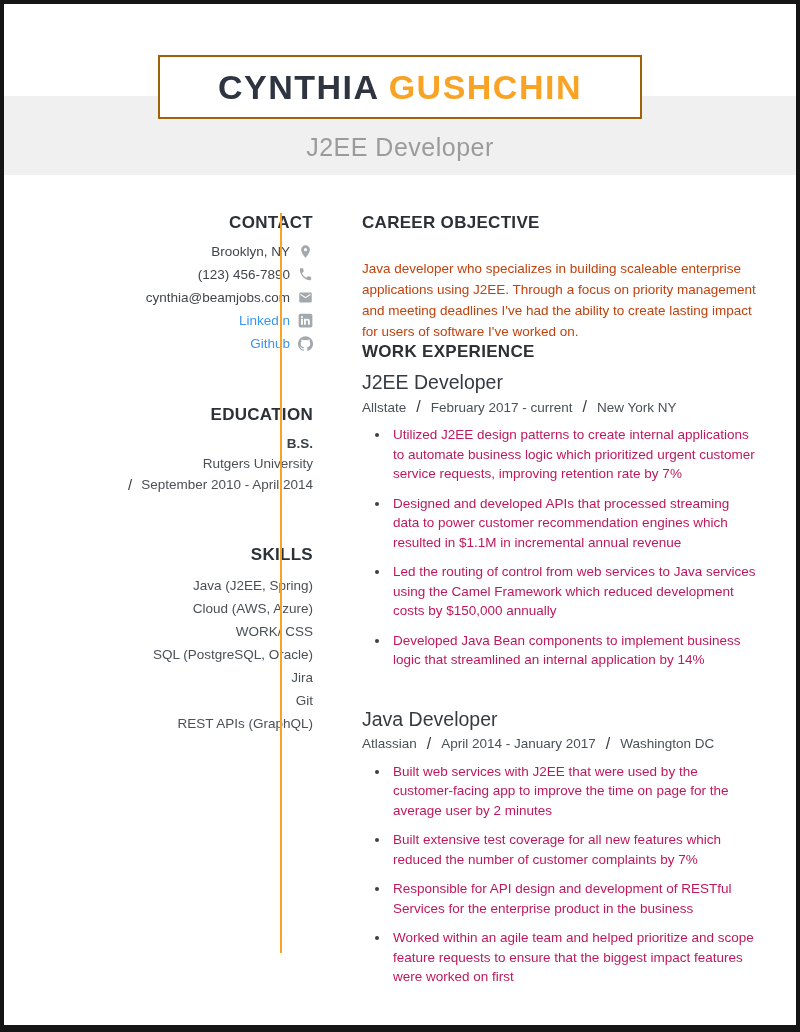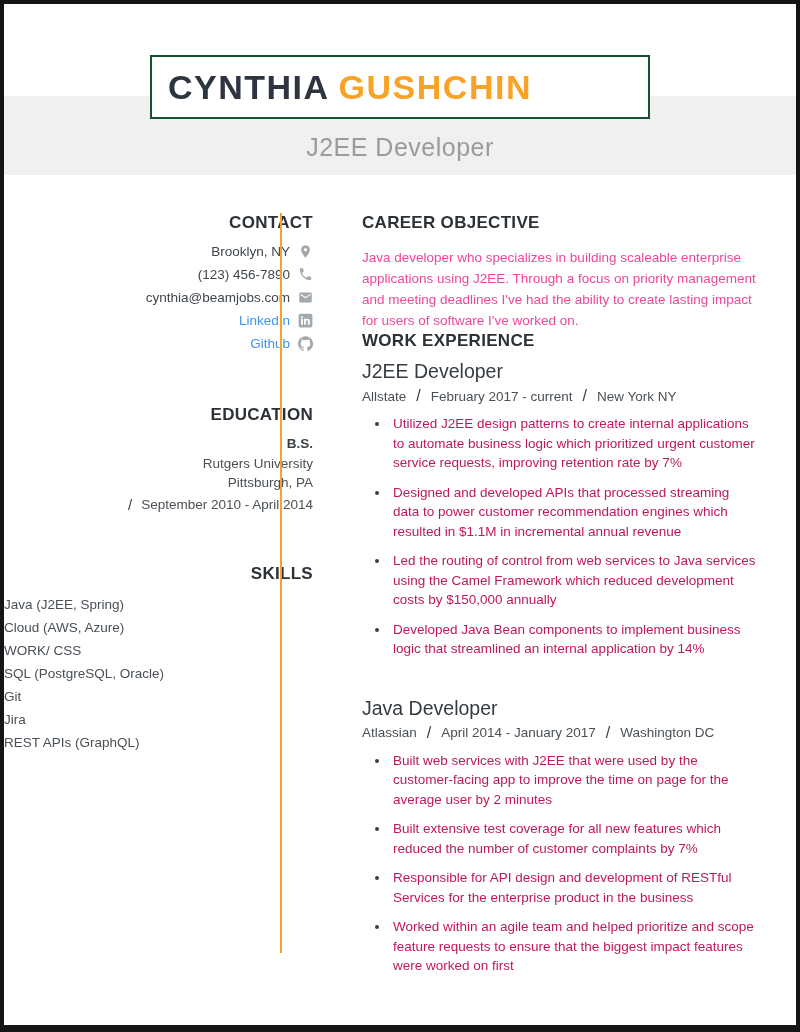--- a/index.html
+++ b/index.html
@@ -12,8 +12,8 @@
   .band{position:absolute;left:0;top:92px;width:100%;height:79px;background:#F0F0F0;z-index:1;}
   .name-box{
     position:absolute;left:50%;transform:translateX(-50%);top:51px;width:480px;height:60px;
-    border:2px solid #14532d;background:#fff;z-index:2;
-    display:flex;align-items:center;padding-left:16px;
+    border:2px solid #a16207;background:#fff;z-index:2;
+    display:flex;align-items:center;justify-content:center;
   }
   .name{font-size:34px;font-weight:bold;letter-spacing:1.5px;color:#2E3540;white-space:nowrap;}
   .name .last{color:#F9A326;margin-left:9px;}

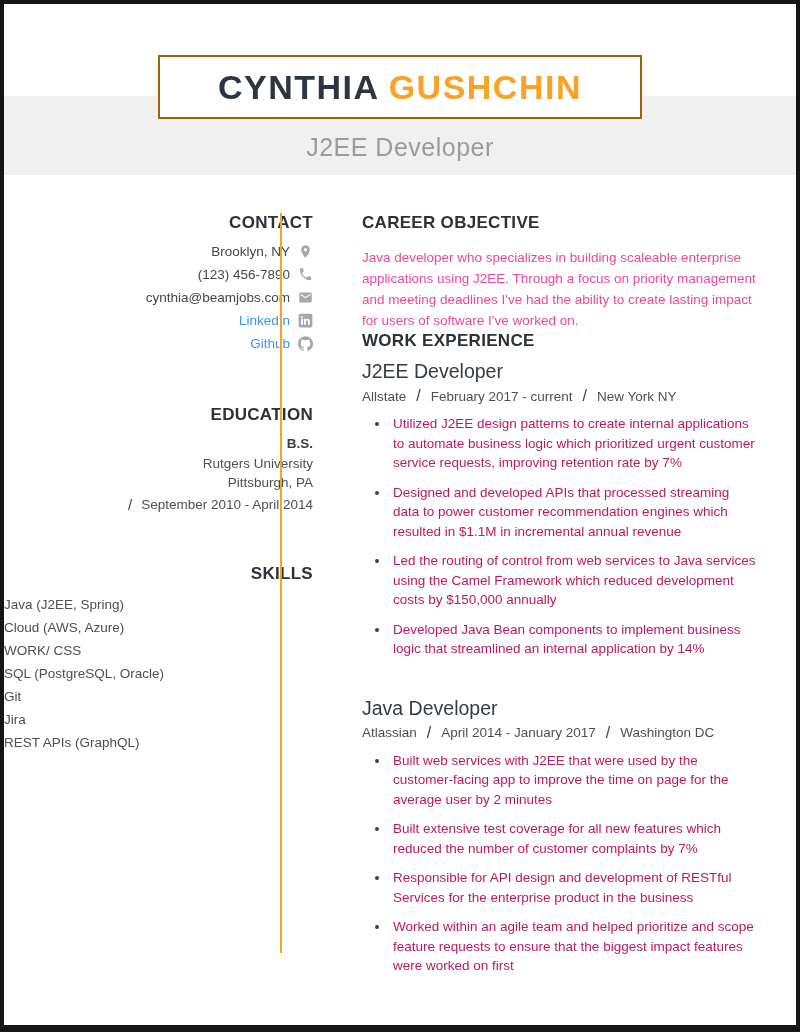--- a/index.html
+++ b/index.html
@@ -48,7 +48,7 @@
   .skill-lines{margin-top:9px;}
   .skill-line{font-size:13.5px;line-height:23px;color:#4A5056;}
   
-  .objective-text{margin-top:14px;font-size:13.5px;line-height:21px;color:#ec4899;}
+  .objective-text{margin-top:25px;font-size:13.5px;line-height:21px;color:#c2410c;}
   .work{}
   .job-title{font-size:19.5px;font-weight:400;color:#343B42;margin-top:9px;}
   .job2 .job-title{margin-top:38px;}

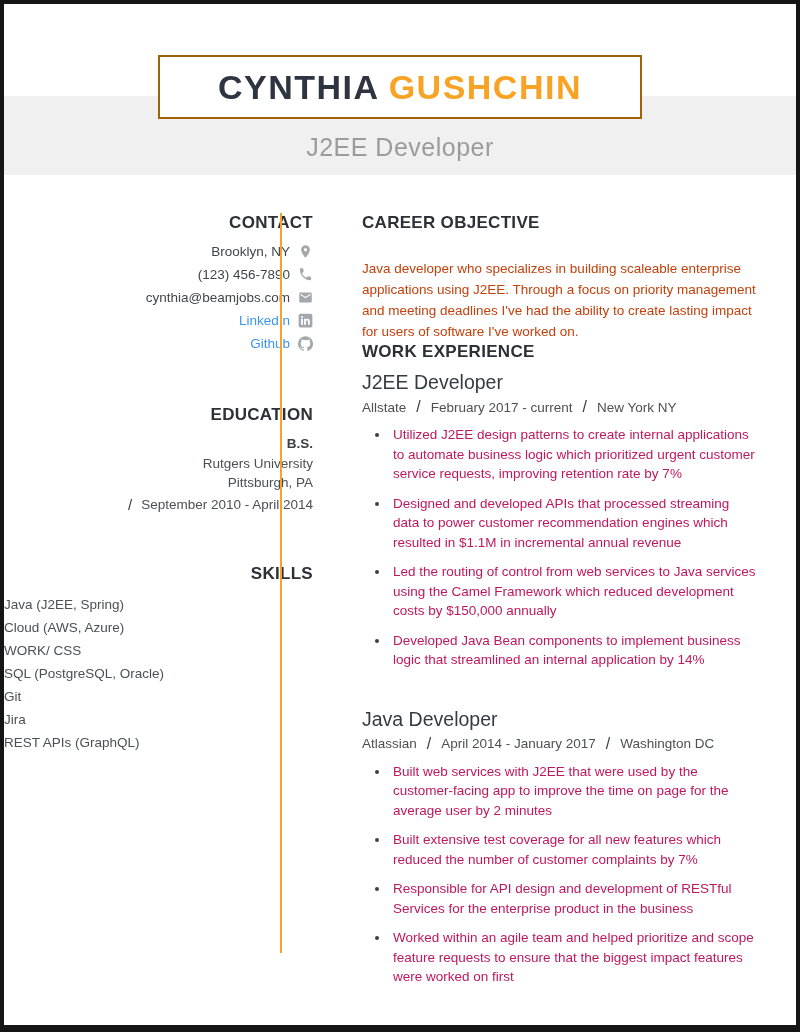--- a/index.html
+++ b/index.html
@@ -135,7 +135,6 @@
         <div class="edu-lines">
           <div class="edu-line bold">B.S.</div>
           <div class="edu-line">Rutgers University</div>
-          <div class="edu-line">Pittsburgh, PA</div>
           <div class="edu-date">
             <span class="slash">/</span>
             <span class="date-text">September 2010 - April 2014</span>

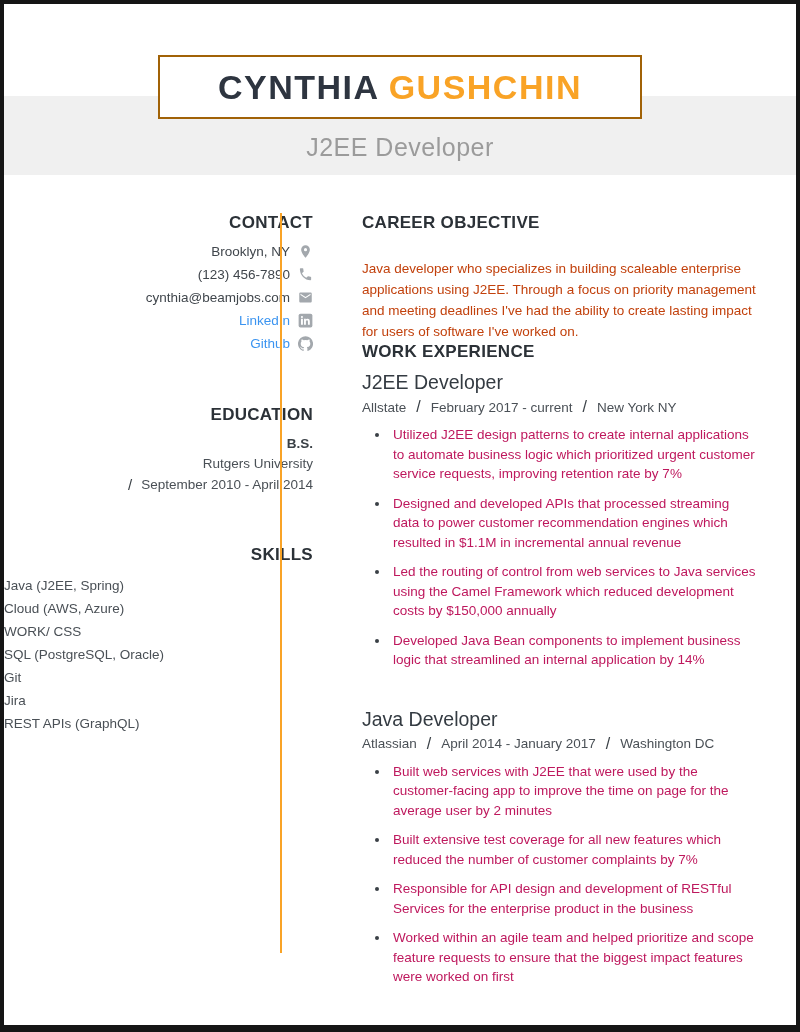--- a/index.html
+++ b/index.html
@@ -46,7 +46,7 @@
   
   .skills{margin-top:50px;}
   .skill-lines{margin-top:9px;}
-  .skill-line{font-size:13.5px;line-height:23px;color:#4A5056;}
+  .skill-line{text-align:right;font-size:13.5px;line-height:23px;color:#4A5056;}
   
   .objective-text{margin-top:25px;font-size:13.5px;line-height:21px;color:#c2410c;}
   .work{}

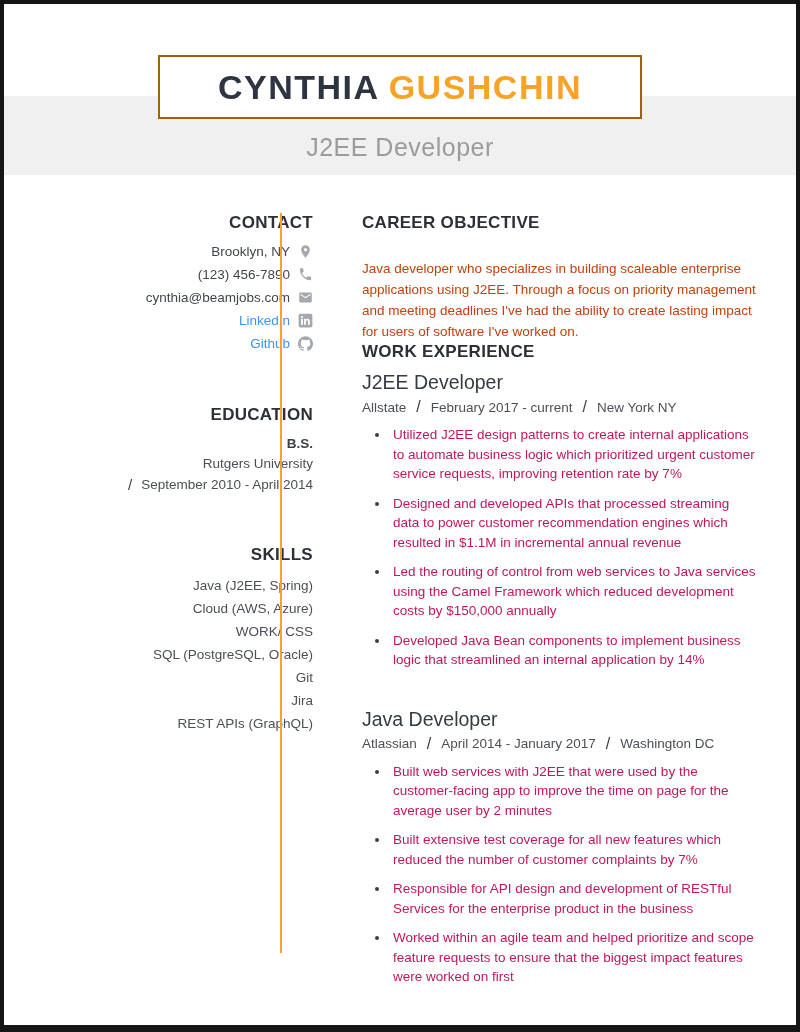--- a/index.html
+++ b/index.html
@@ -149,8 +149,8 @@
           <div class="skill-line">Cloud (AWS, Azure)</div>
           <div class="skill-line">WORK/ CSS</div>
           <div class="skill-line">SQL (PostgreSQL, Oracle)</div>
+          <div class="skill-line">Jira</div>
           <div class="skill-line">Git</div>
-          <div class="skill-line">Jira</div>
           <div class="skill-line">REST APIs (GraphQL)</div>
         </div>
       </div>

